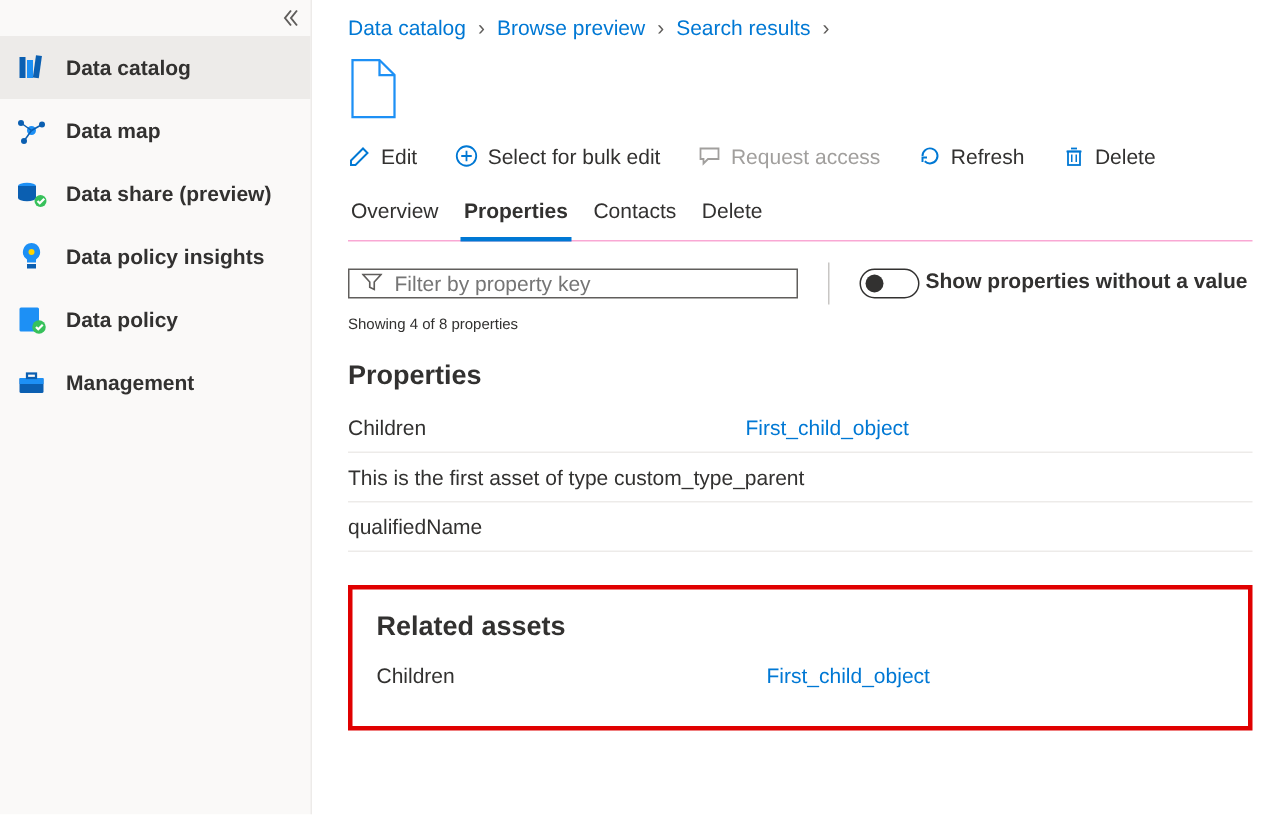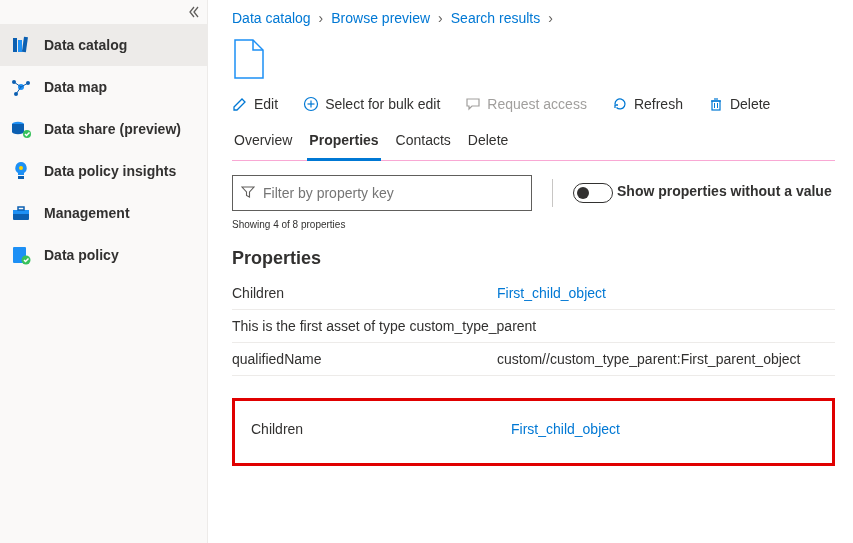--- a/index.html
+++ b/index.html
@@ -65,7 +65,7 @@
     .tab.active { font-weight:600; border-bottom: 3px solid #0078d4; margin-bottom:-1px; }
 
     .filter-row { display:flex; align-items:center; gap:20px; margin-bottom:8px;}
-    .filter-input { width: 300px; border:1px solid #605e5c; height:36px; display:flex; align-items:center; padding:0 8px; gap:8px; color:#605e5c; background:#fff;}
+    .filter-input { width: 300px; border:1px solid #605e5c; height:20px; display:flex; align-items:center; padding:0 8px; gap:8px; color:#605e5c; background:#fff;}
     .filter-input input { border:none; outline:none; flex:1; font-size:14px; color:#323130; background:transparent;}
     .divider-v { width:1px; height:28px; background:#c8c6c4; }
     .toggle-wrap { display:flex; align-items:flex-start; gap:4px; }

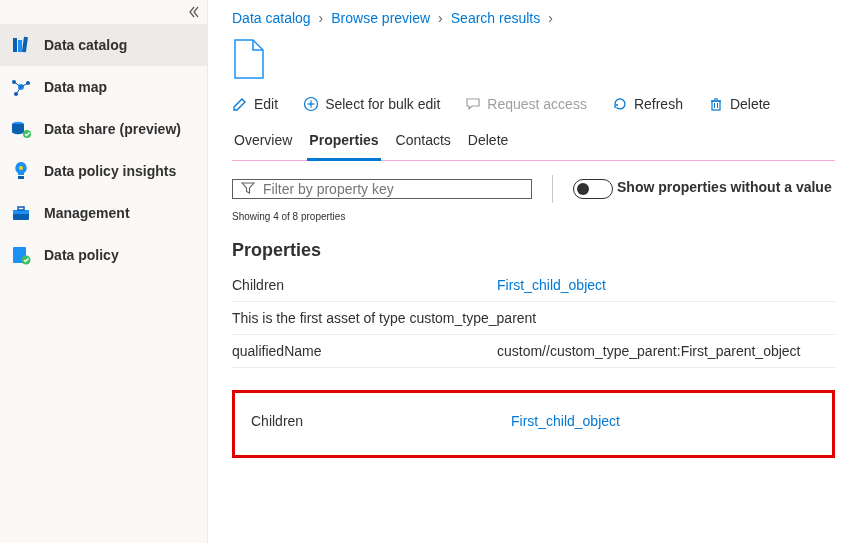--- a/index.html
+++ b/index.html
@@ -145,22 +145,22 @@
     <div class="sidebar-item">
       <span class="icon">
         <svg width="22" height="22" viewBox="0 0 22 22">
+            <rect x="3" y="3" width="13" height="16" rx="1" fill="#1d90f5"></rect>
+            <circle cx="16" cy="16" r="4.5" fill="#37c15b"></circle>
+            <path d="M14 16 l1.5 1.5 l3 -3" stroke="#fff" stroke-width="1.5" fill="none"></path>
+          </svg>
+      </span>
+      <span class="label">Data policy</span>
+    </div>
+    <div class="sidebar-item">
+      <span class="icon">
+        <svg width="22" height="22" viewBox="0 0 22 22">
             <rect x="3" y="8" width="16" height="10" rx="1" fill="#0b5fb1"></rect>
             <rect x="3" y="8" width="16" height="4" fill="#1d90f5"></rect>
             <rect x="8" y="5" width="6" height="3" fill="none" stroke="#0b5fb1" stroke-width="1.5"></rect>
           </svg>
       </span>
       <span class="label">Management</span>
-    </div>
-    <div class="sidebar-item">
-      <span class="icon">
-        <svg width="22" height="22" viewBox="0 0 22 22">
-            <rect x="3" y="3" width="13" height="16" rx="1" fill="#1d90f5"></rect>
-            <circle cx="16" cy="16" r="4.5" fill="#37c15b"></circle>
-            <path d="M14 16 l1.5 1.5 l3 -3" stroke="#fff" stroke-width="1.5" fill="none"></path>
-          </svg>
-      </span>
-      <span class="label">Data policy</span>
     </div>
   </nav>
 </aside>

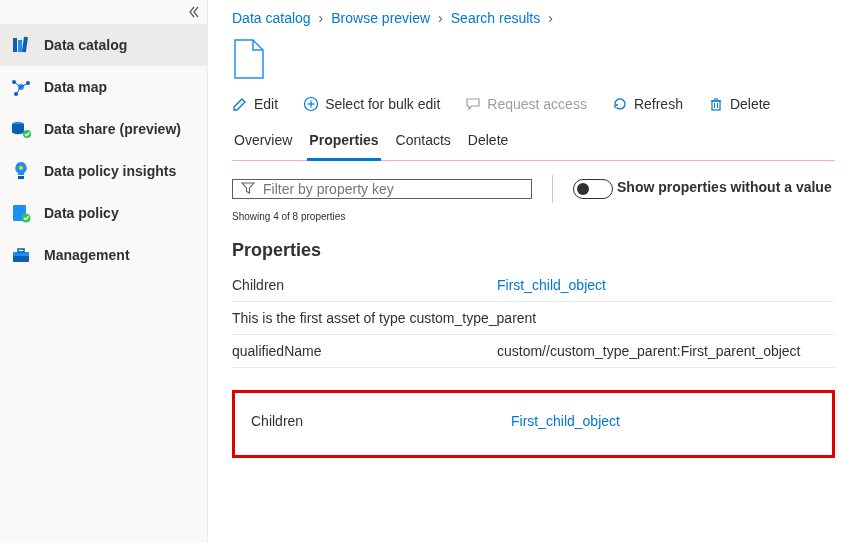--- a/index.html
+++ b/index.html
@@ -271,7 +271,6 @@
   </div>
   <div class="prop-row">
     <div class="key">qualifiedName</div>
-    <div class="val">custom//custom_type_parent:First_parent_object</div>
   </div>
 
   <div class="related-box">

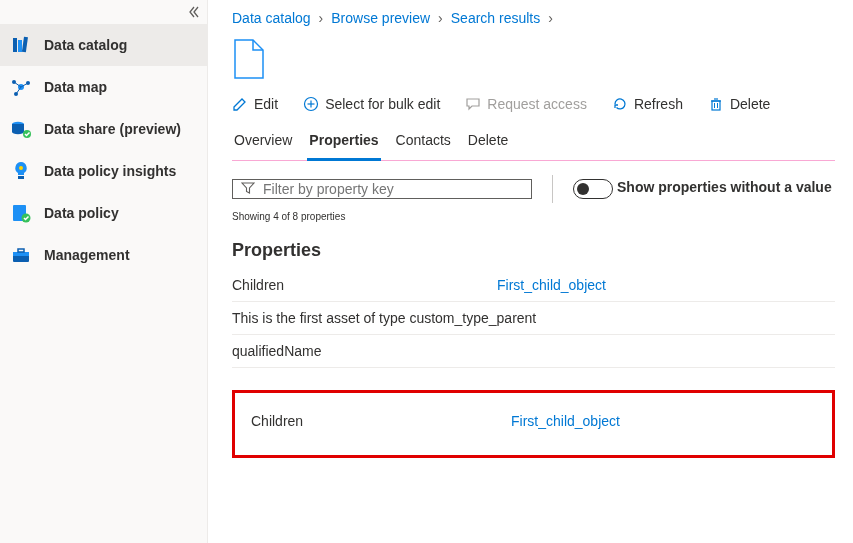--- a/index.html
+++ b/index.html
@@ -274,6 +274,7 @@
   </div>
 
   <div class="related-box">
+    <h2 class="section">Related assets</h2>
     <div class="rel-row">
       <div class="key">Children</div>
       <div class="val"><a>First_child_object</a></div>

